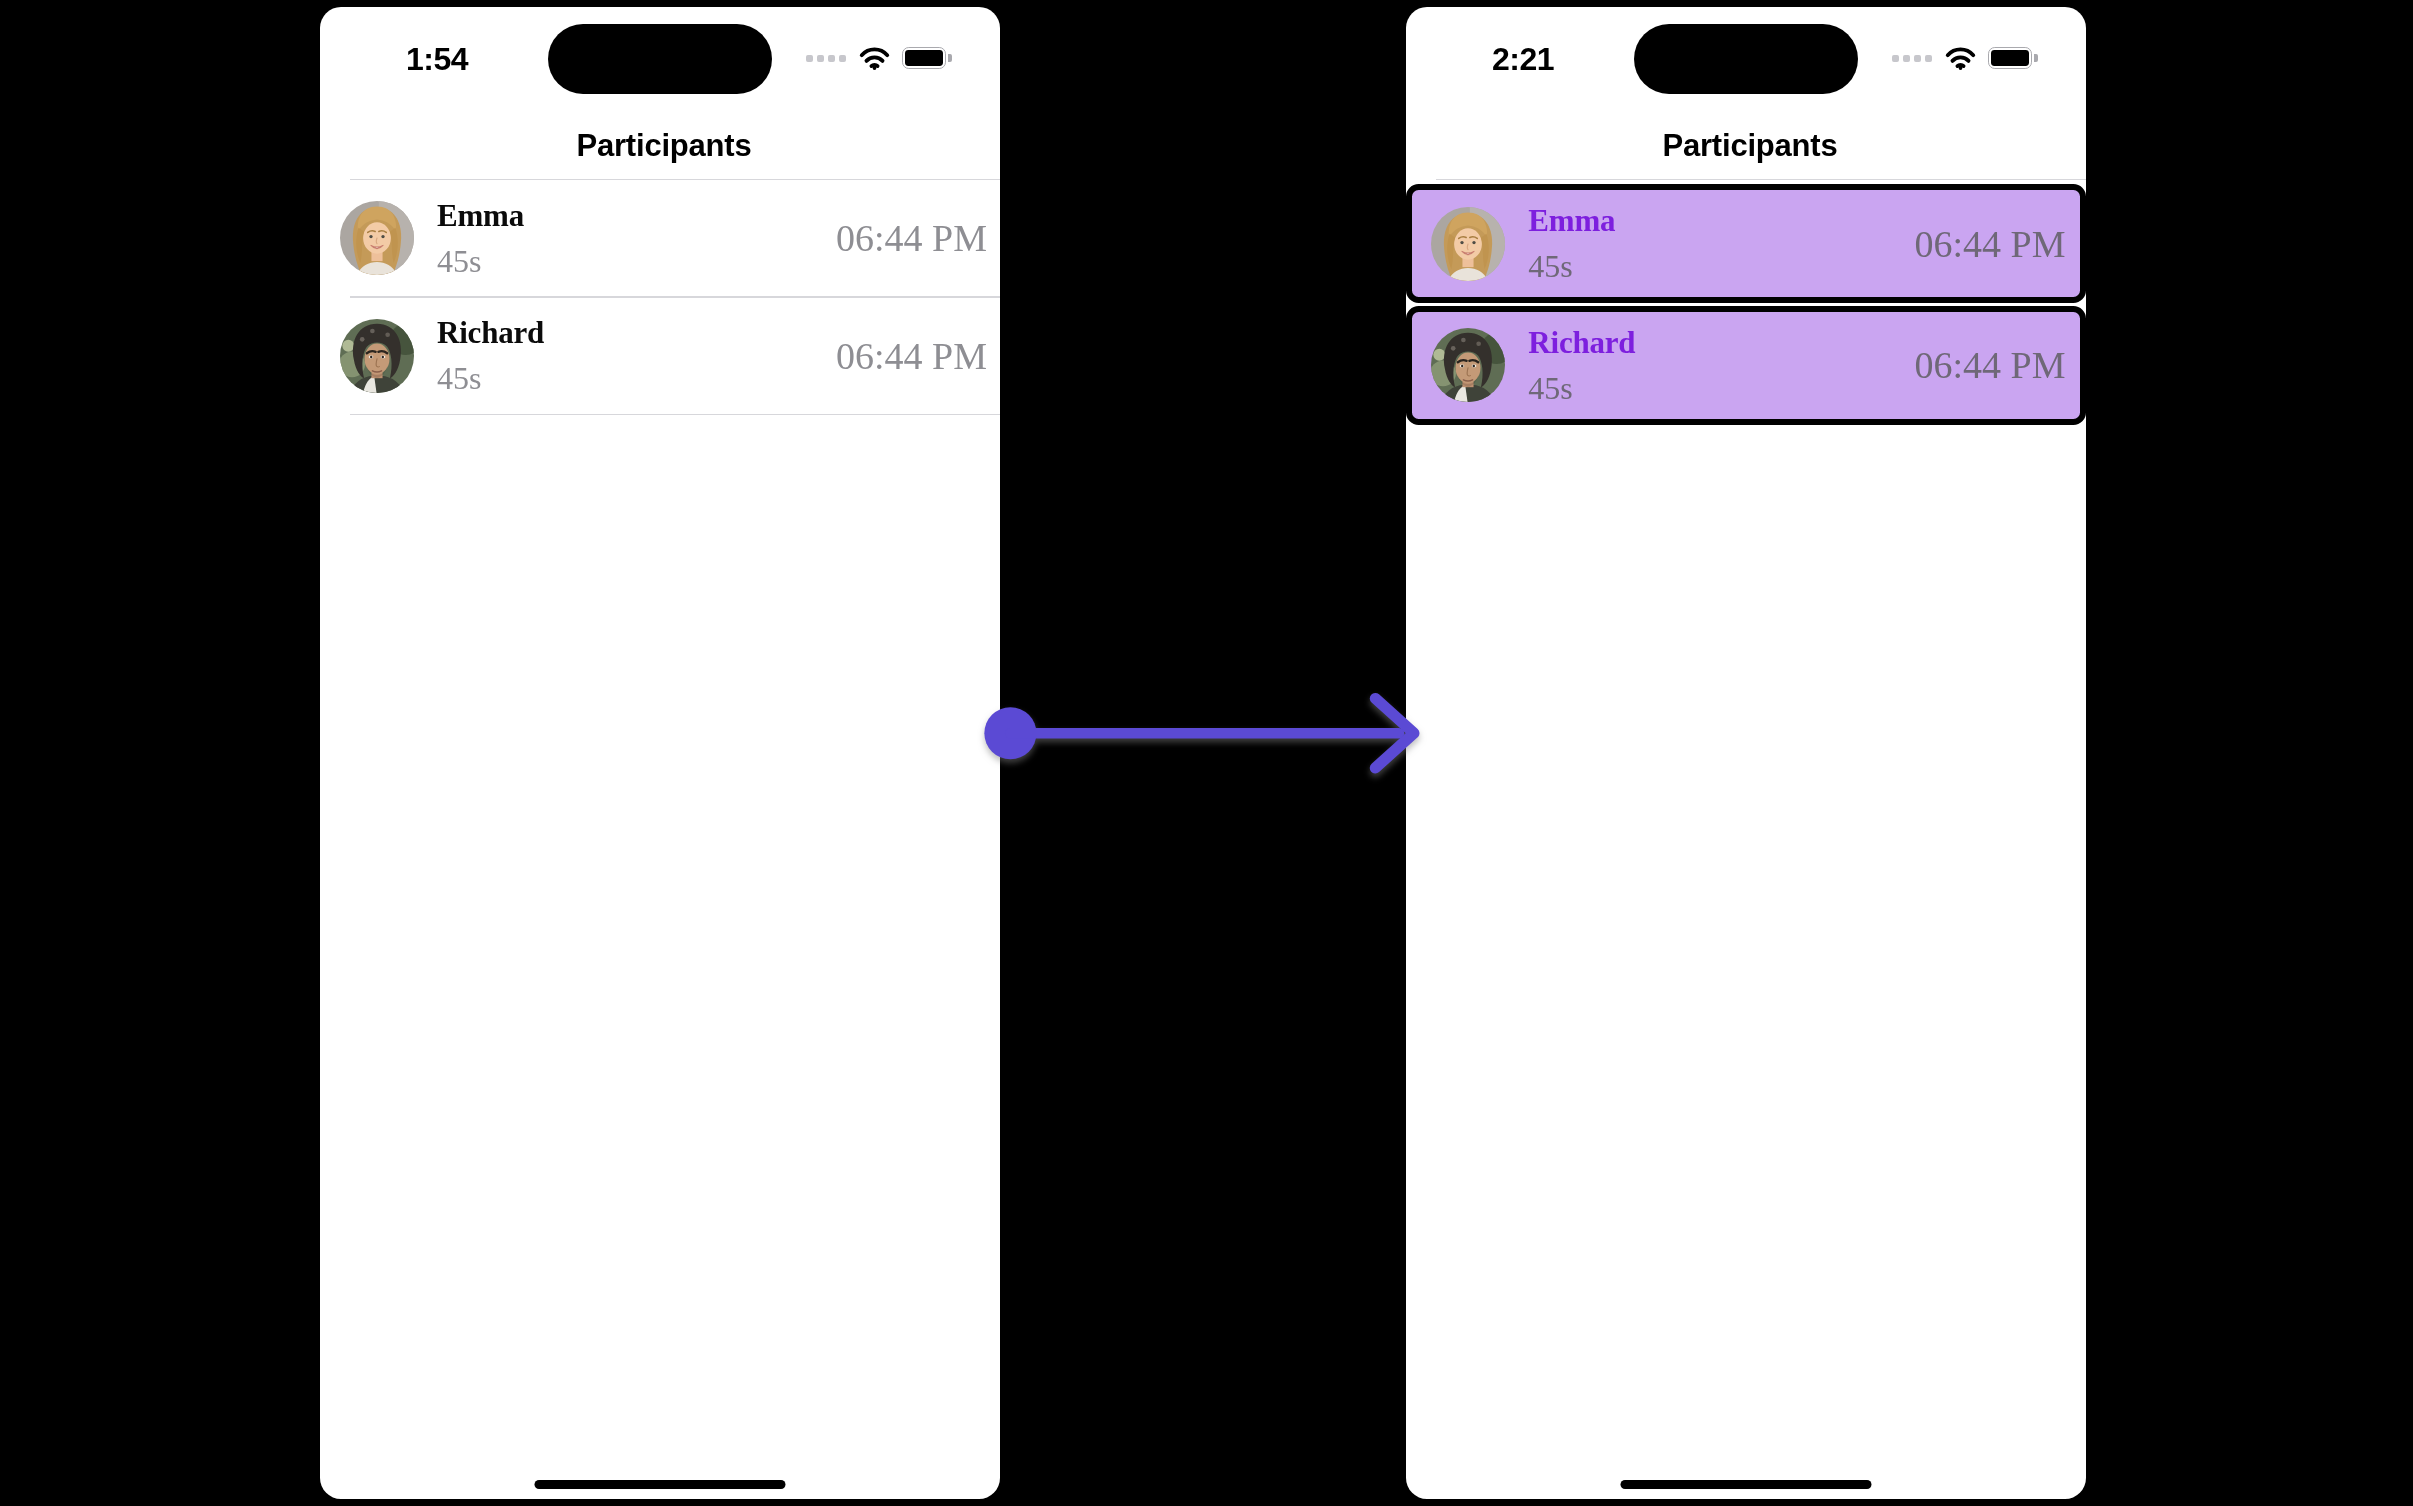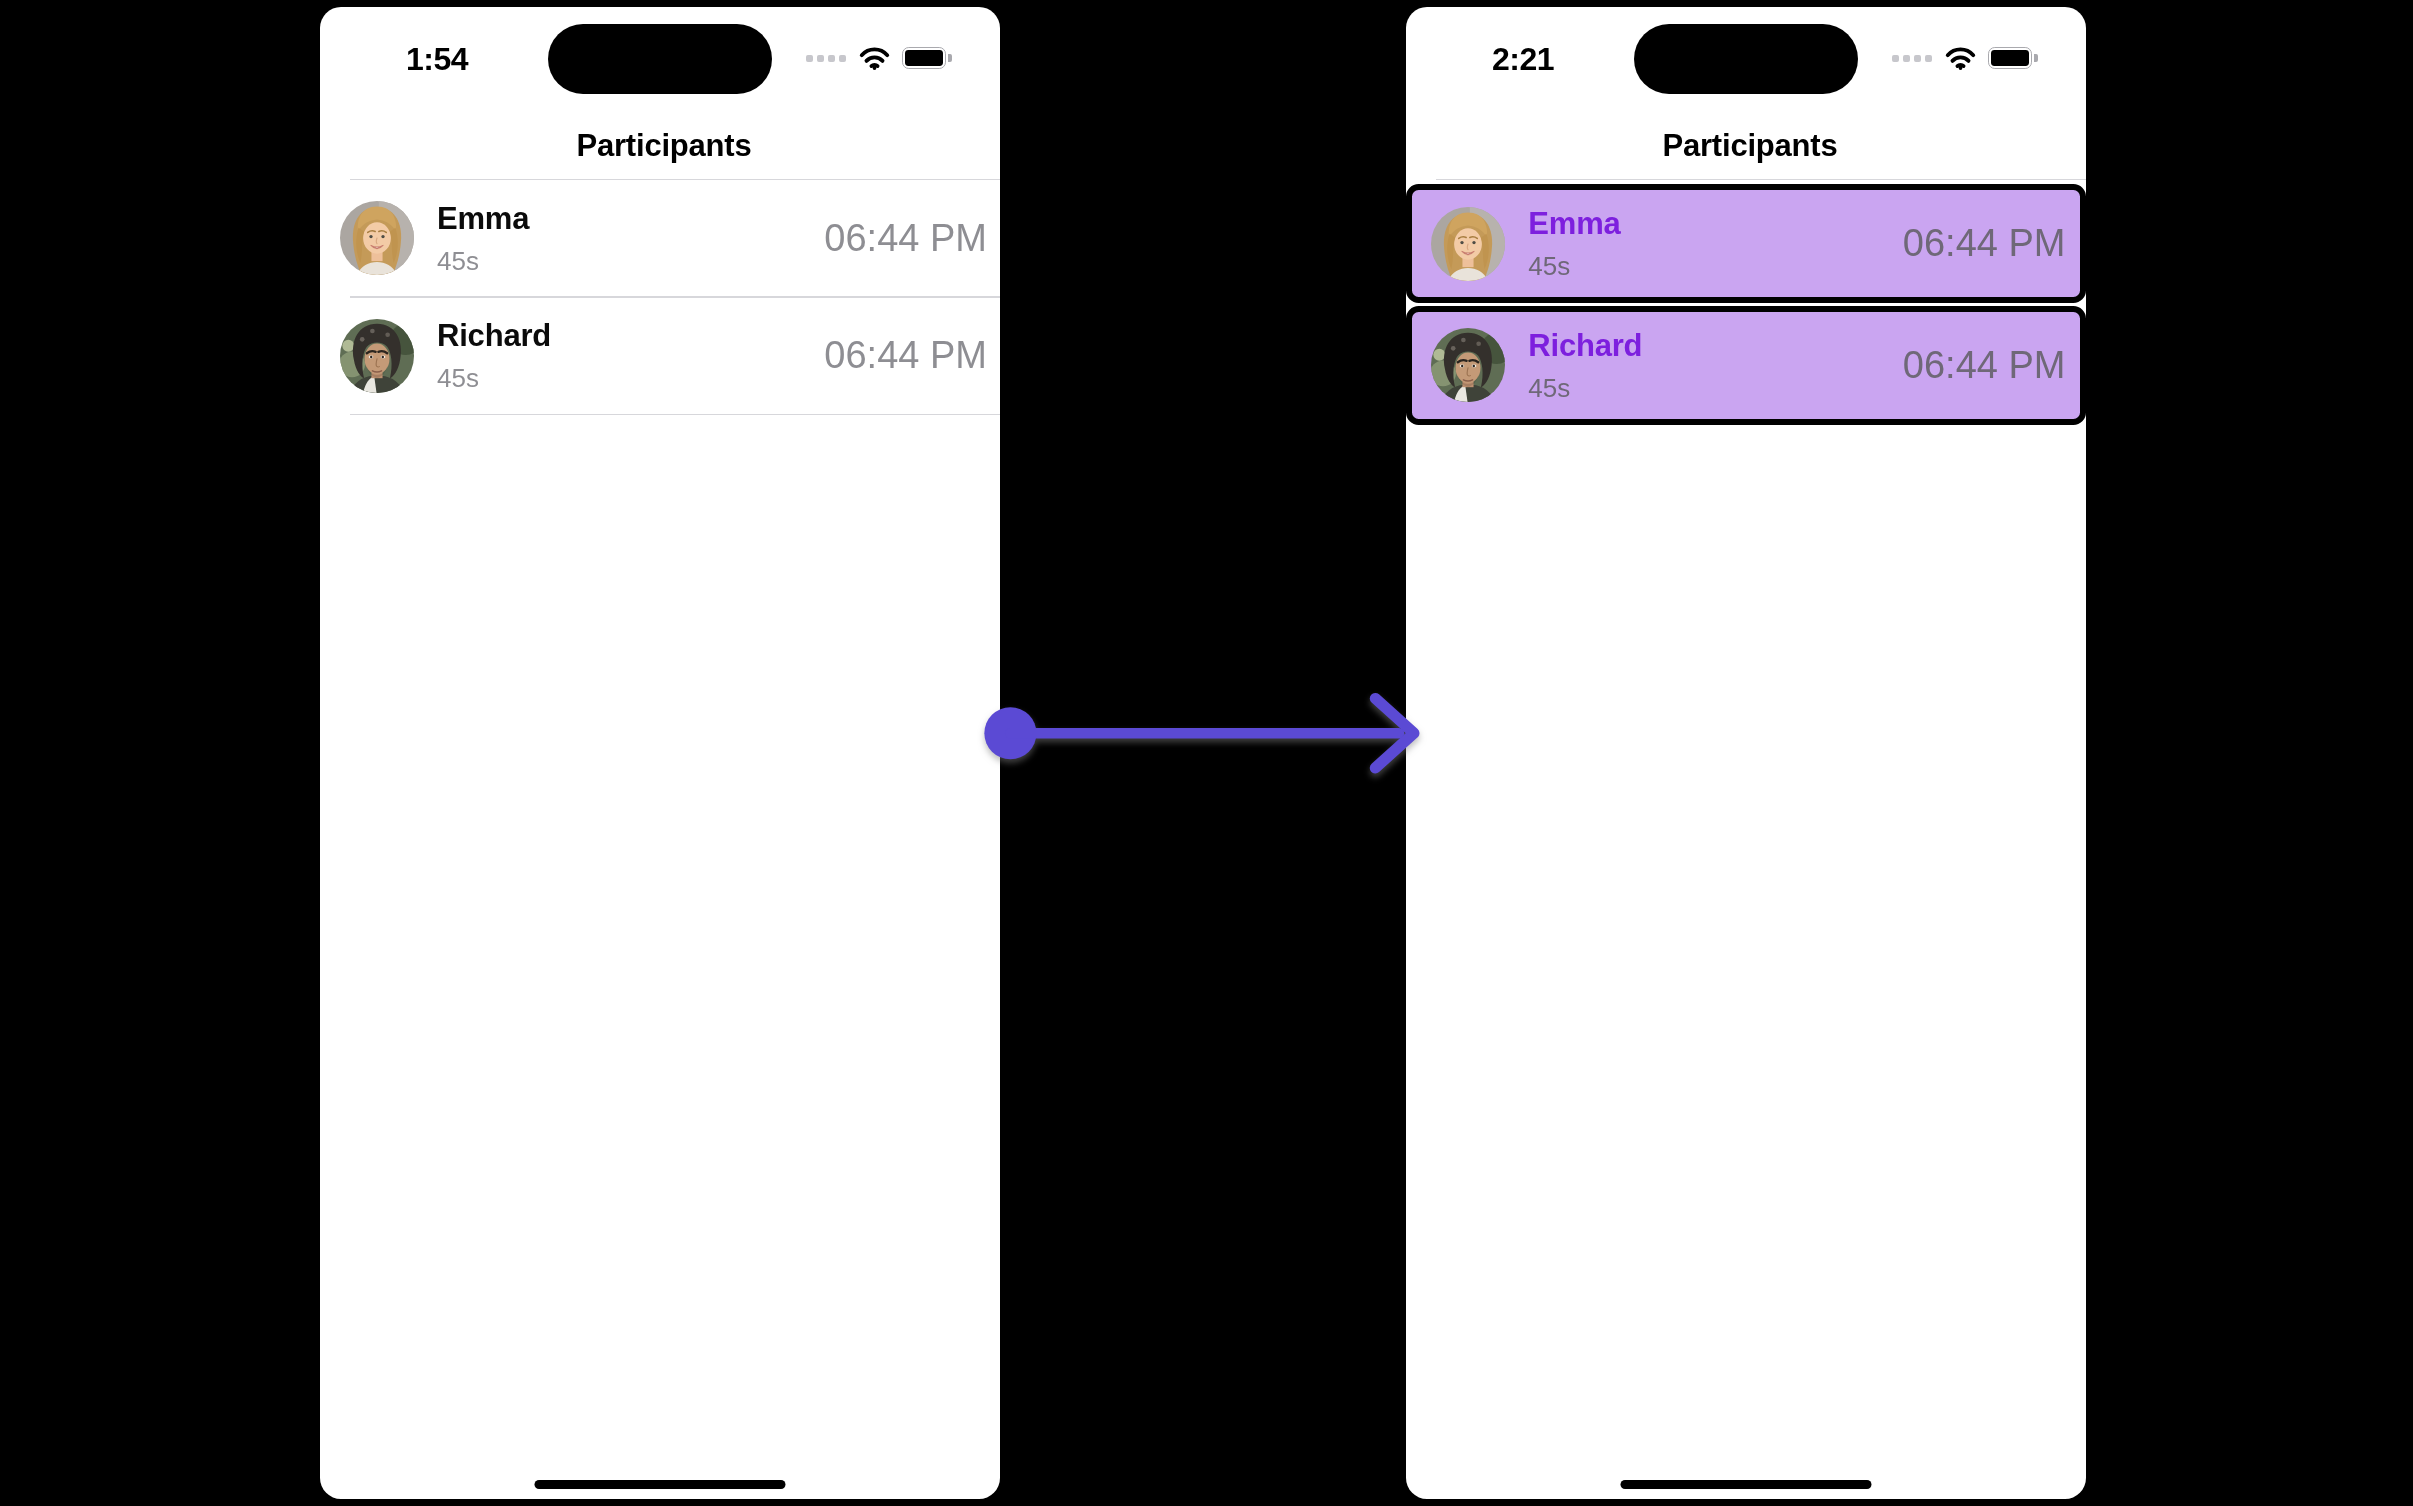--- a/index.html
+++ b/index.html
@@ -53,7 +53,7 @@
   }
 
   
-  .list { position: absolute; top: 172px; left: 0; right: 0; }
+  .list { position: absolute; top: 172px; left: 0; right: 0; font-family: Liberation Serif, serif; }
   .divider { height: 1.4px; background: #D7D7DB; margin-left: 30px; }
   .row {
     height: 116px; display: flex; align-items: center;

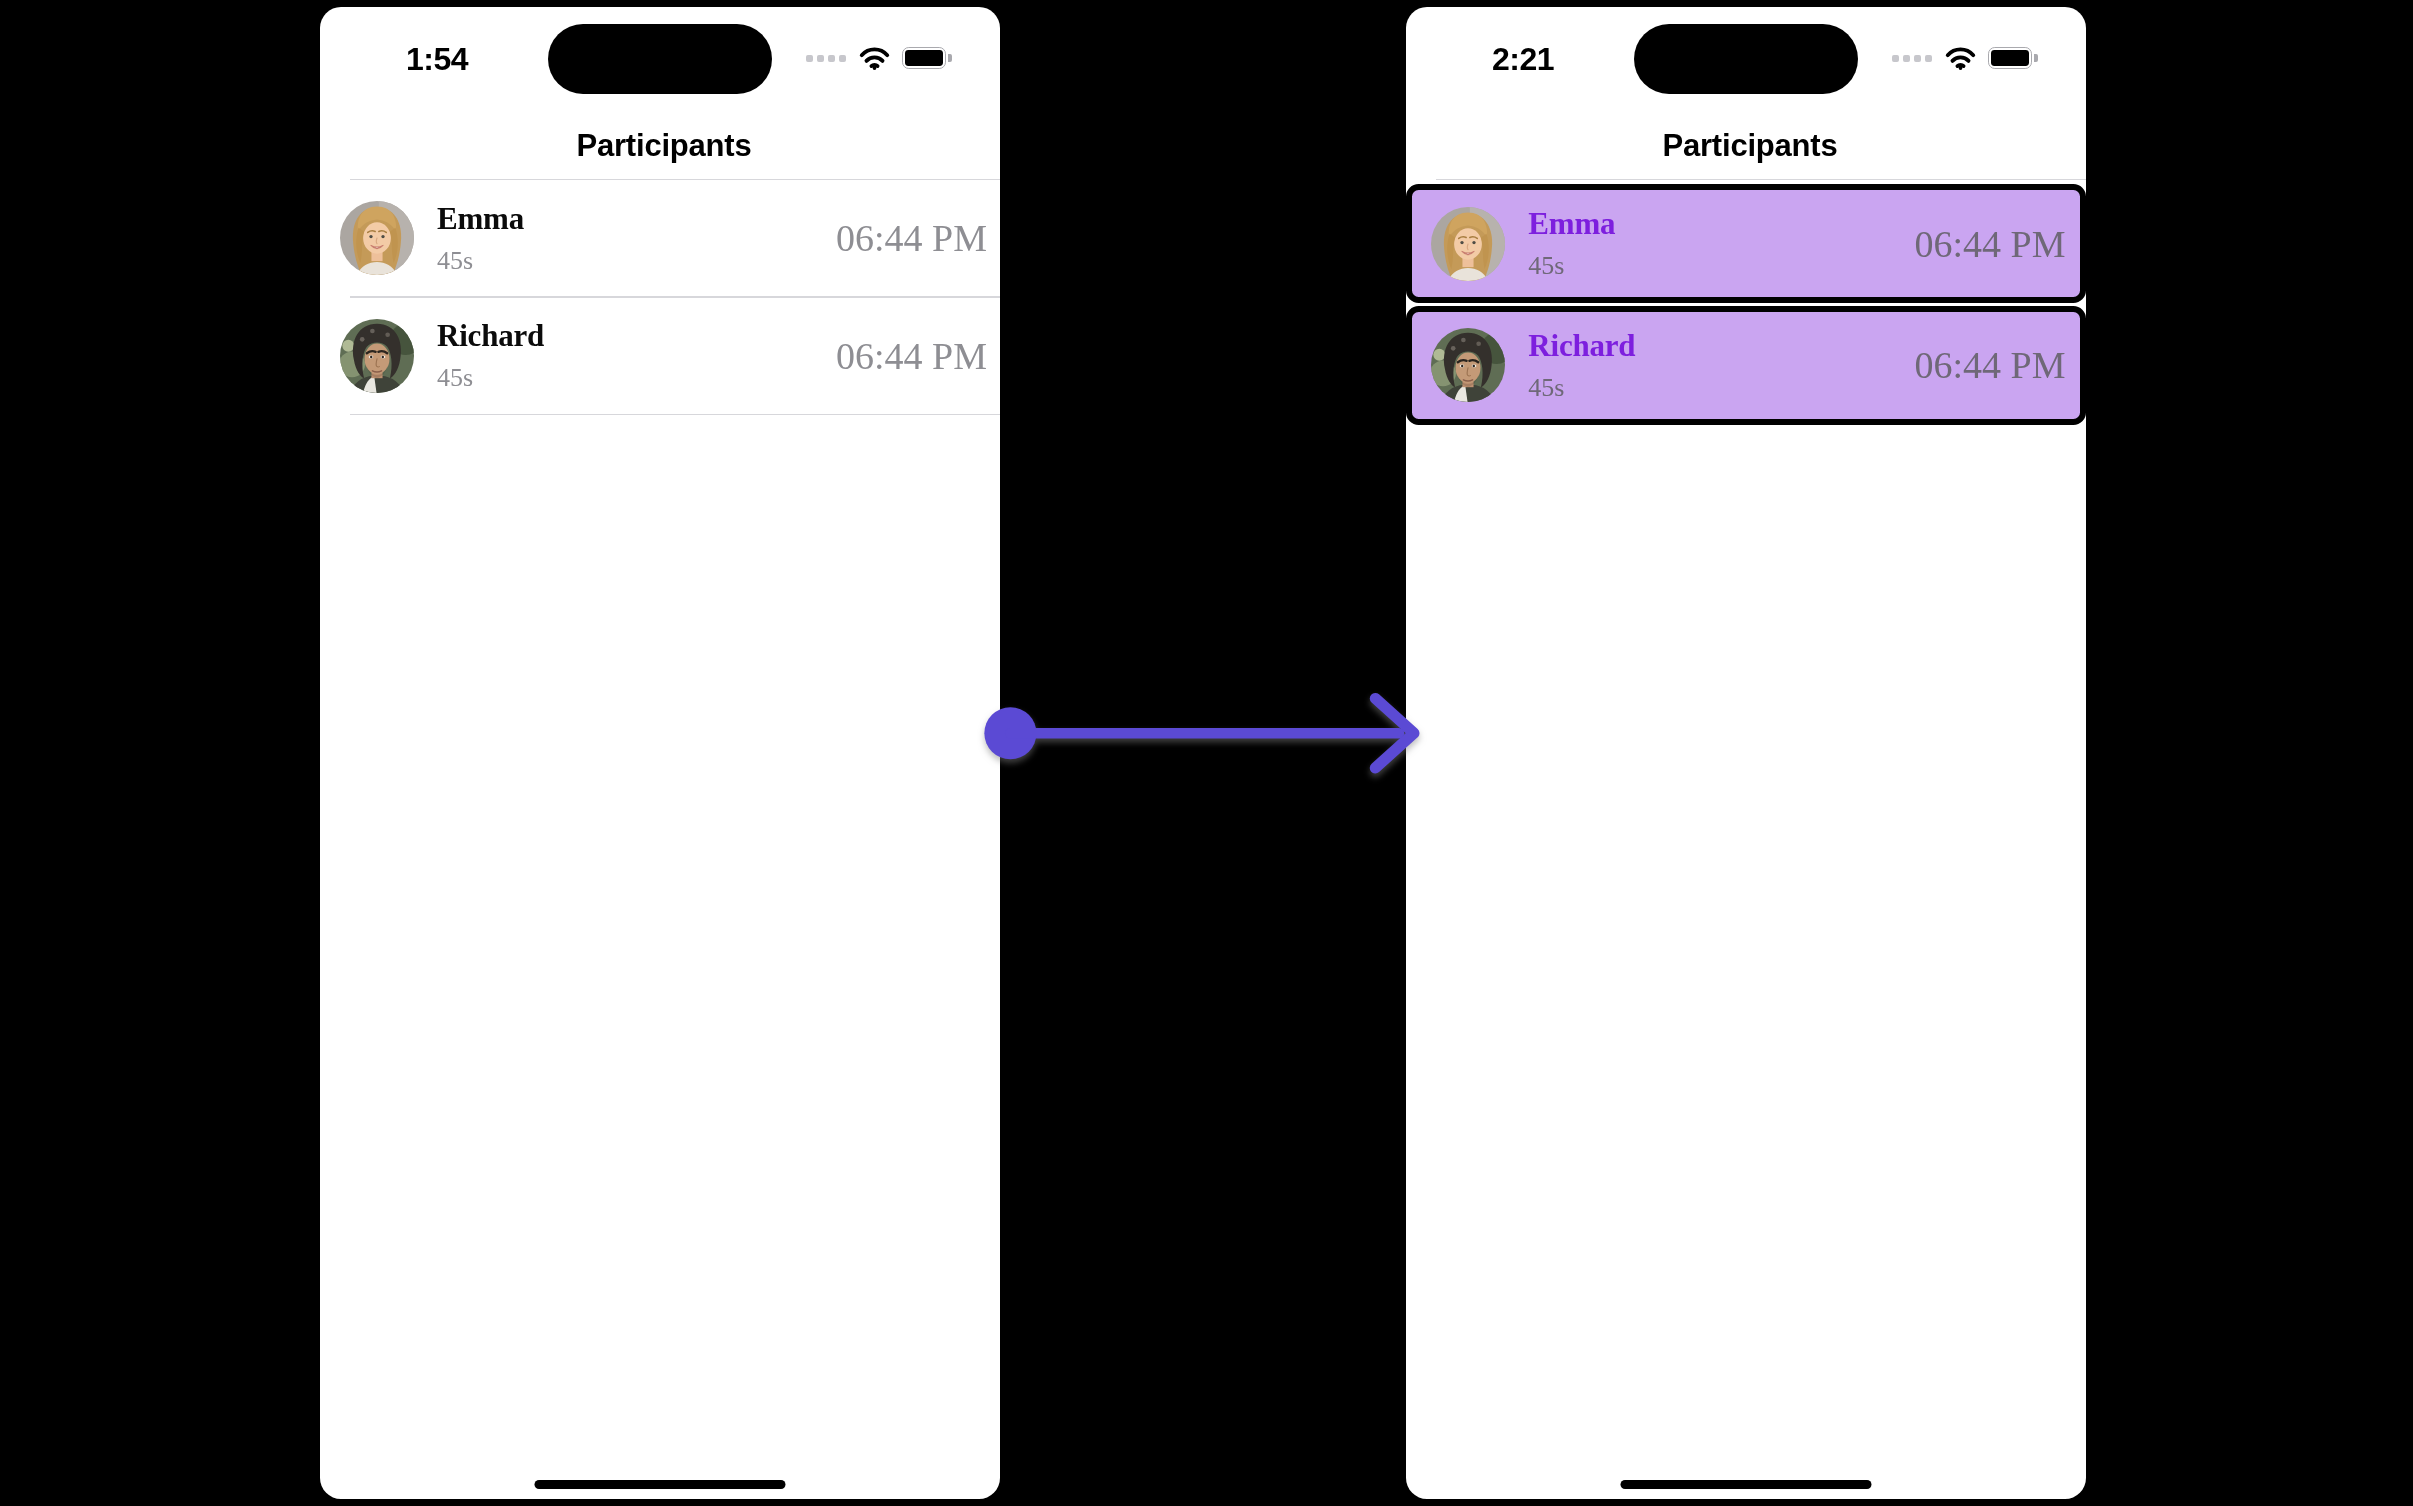--- a/index.html
+++ b/index.html
@@ -66,7 +66,7 @@
   .avatar svg { width: 100%; height: 100%; display: block; }
   .row-info { margin-left: 23px; display: flex; flex-direction: column; }
   .row-name { font-size: 31px; font-weight: 600; color: #0b0b0b; line-height: 1.05; letter-spacing: -0.2px; }
-  .row-duration { font-size: 26px; color: #8E8E93; margin-top: 12.6px; line-height: 1; }
+  .row-duration { font-size: 32px; color: #8E8E93; margin-top: 12.6px; line-height: 1; }
   .row-time { margin-left: auto; font-size: 38px; color: #8E8E93; letter-spacing: 0; }
 
   

